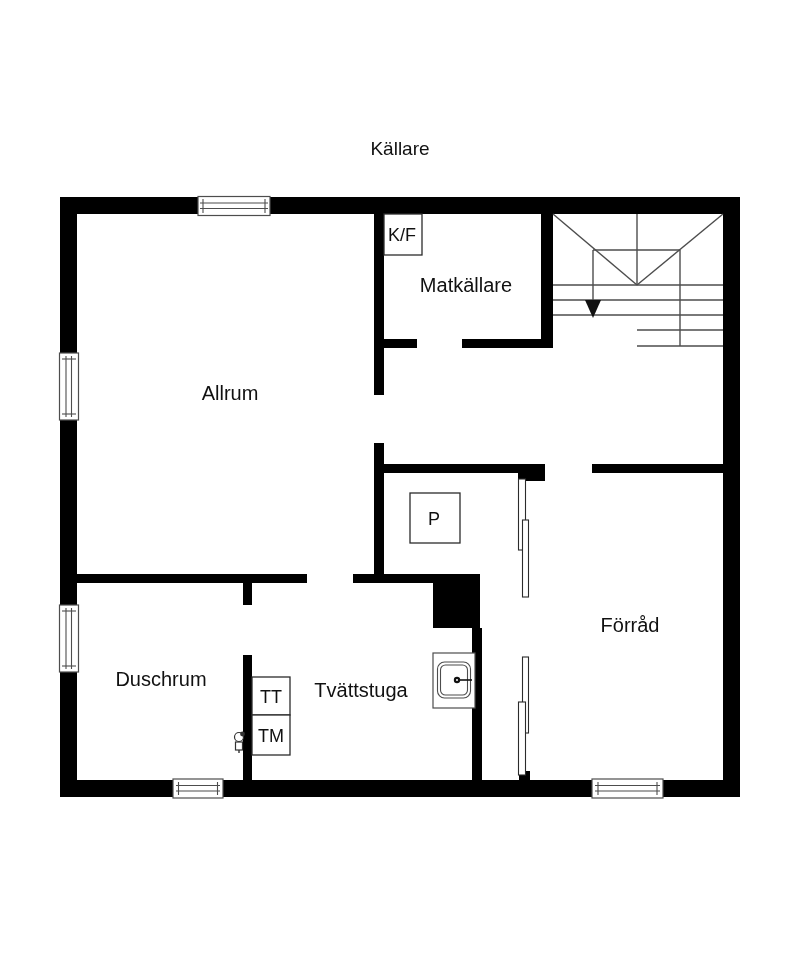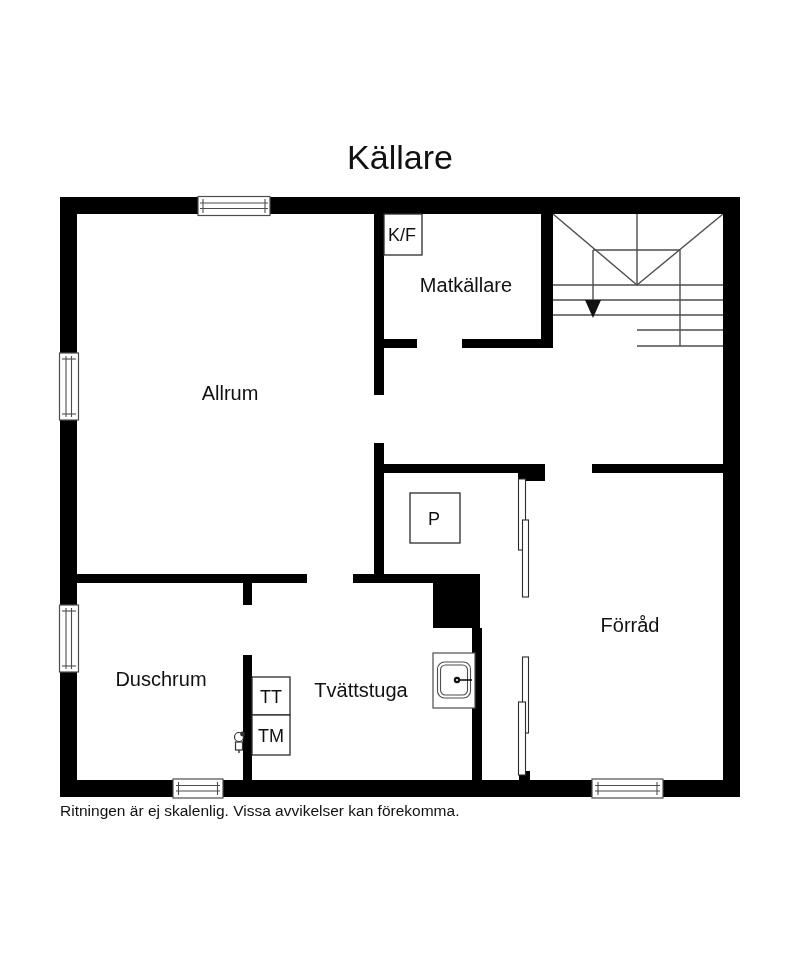--- a/index.html
+++ b/index.html
@@ -13,7 +13,7 @@
   .title{
     position:absolute;top:138px;left:0;width:800px;
     text-align:center;
-    font-size:34px;font-weight:400;color:#111;
+    font-size:19px;font-weight:400;color:#111;
     margin:0;
   }
   .disclaimer{

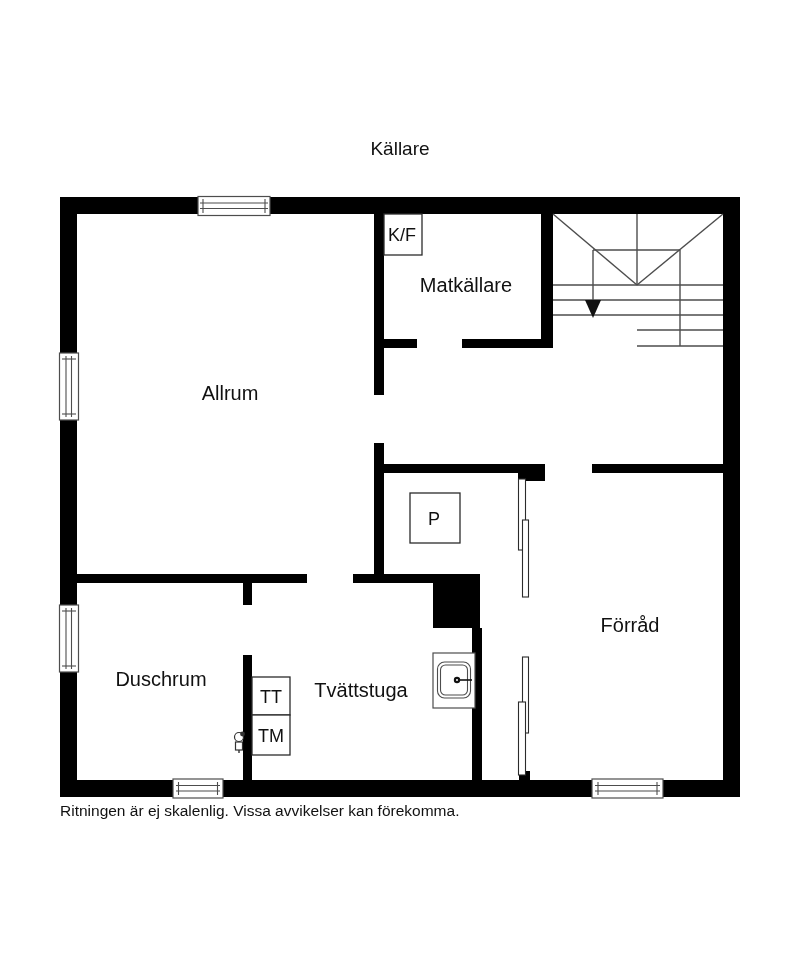--- a/index.html
+++ b/index.html
@@ -163,7 +163,6 @@
     <text class="slabel" x="271" y="742">TM</text>
   </svg>
 
-  <div class="disclaimer">Ritningen är ej skalenlig. Vissa avvikelser kan förekomma.</div>
 
 </div>
 

